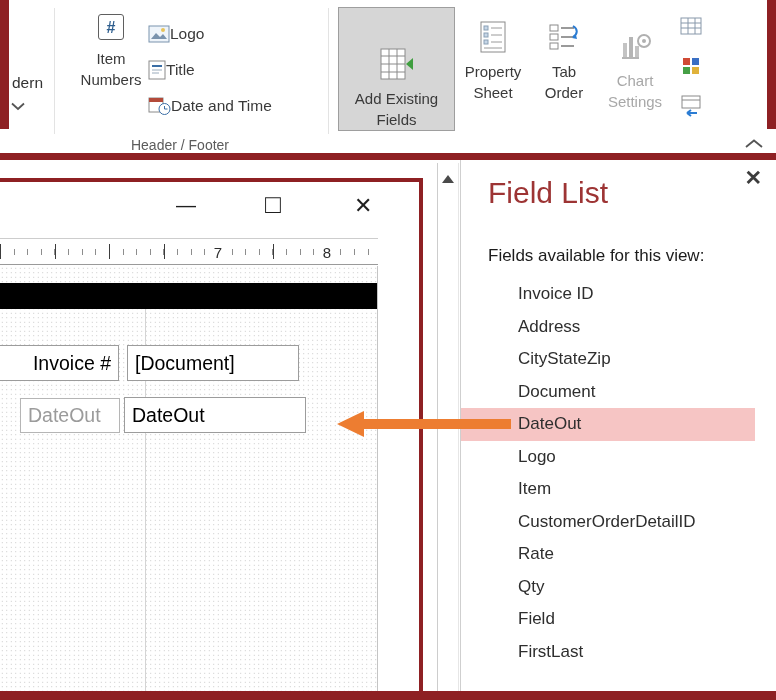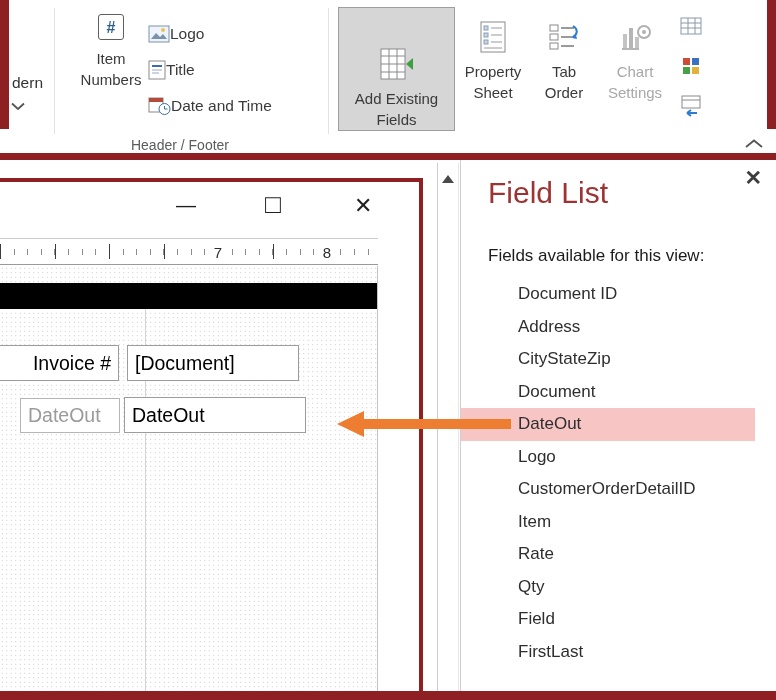--- a/index.html
+++ b/index.html
@@ -168,7 +168,7 @@
       <div class="cap">Tab Order</div>
     </div>
 
-    <div class="big-btn disabled" style="left:597px;top:7px;width:76px;height:124px">
+    <div class="big-btn disabled" style="left:597px;top:16px;width:76px;height:124px">
       <svg width="32" height="32">
         <line x1="3" y1="28" x2="20" y2="28" stroke="#b5b5b5" stroke-width="2"></line>
         <rect x="4" y="13" width="4" height="14" fill="#c3c3c3"></rect>

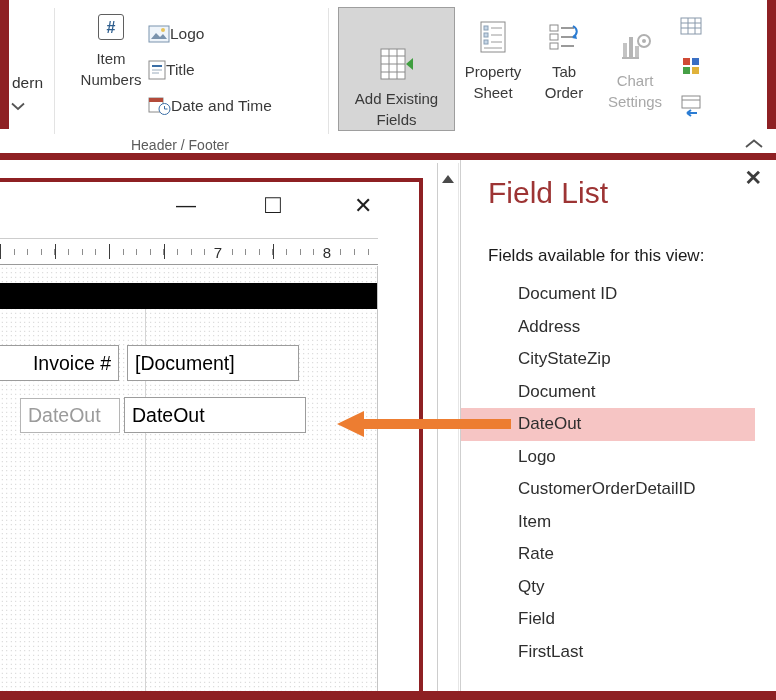--- a/index.html
+++ b/index.html
@@ -248,7 +248,7 @@
     <div id="fl-title">Field List</div>
     <div id="fl-sub">Fields available for this view:</div>
     <div id="fl-rows">
-      <div class="fl-row">Document ID</div>
+      <div class="fl-row">Invoice ID</div>
       <div class="fl-row">Address</div>
       <div class="fl-row">CityStateZip</div>
       <div class="fl-row">Document</div>

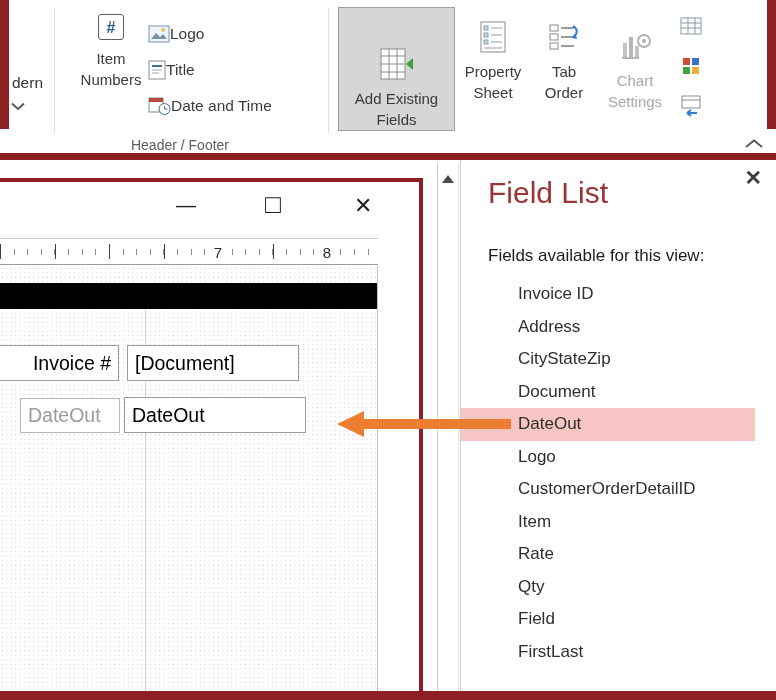--- a/index.html
+++ b/index.html
@@ -254,8 +254,8 @@
       <div class="fl-row">Document</div>
       <div class="fl-row highlight">DateOut</div>
       <div class="fl-row">Logo</div>
+      <div class="fl-row">Item</div>
       <div class="fl-row">CustomerOrderDetailID</div>
-      <div class="fl-row">Item</div>
       <div class="fl-row">Rate</div>
       <div class="fl-row">Qty</div>
       <div class="fl-row">Field</div>

